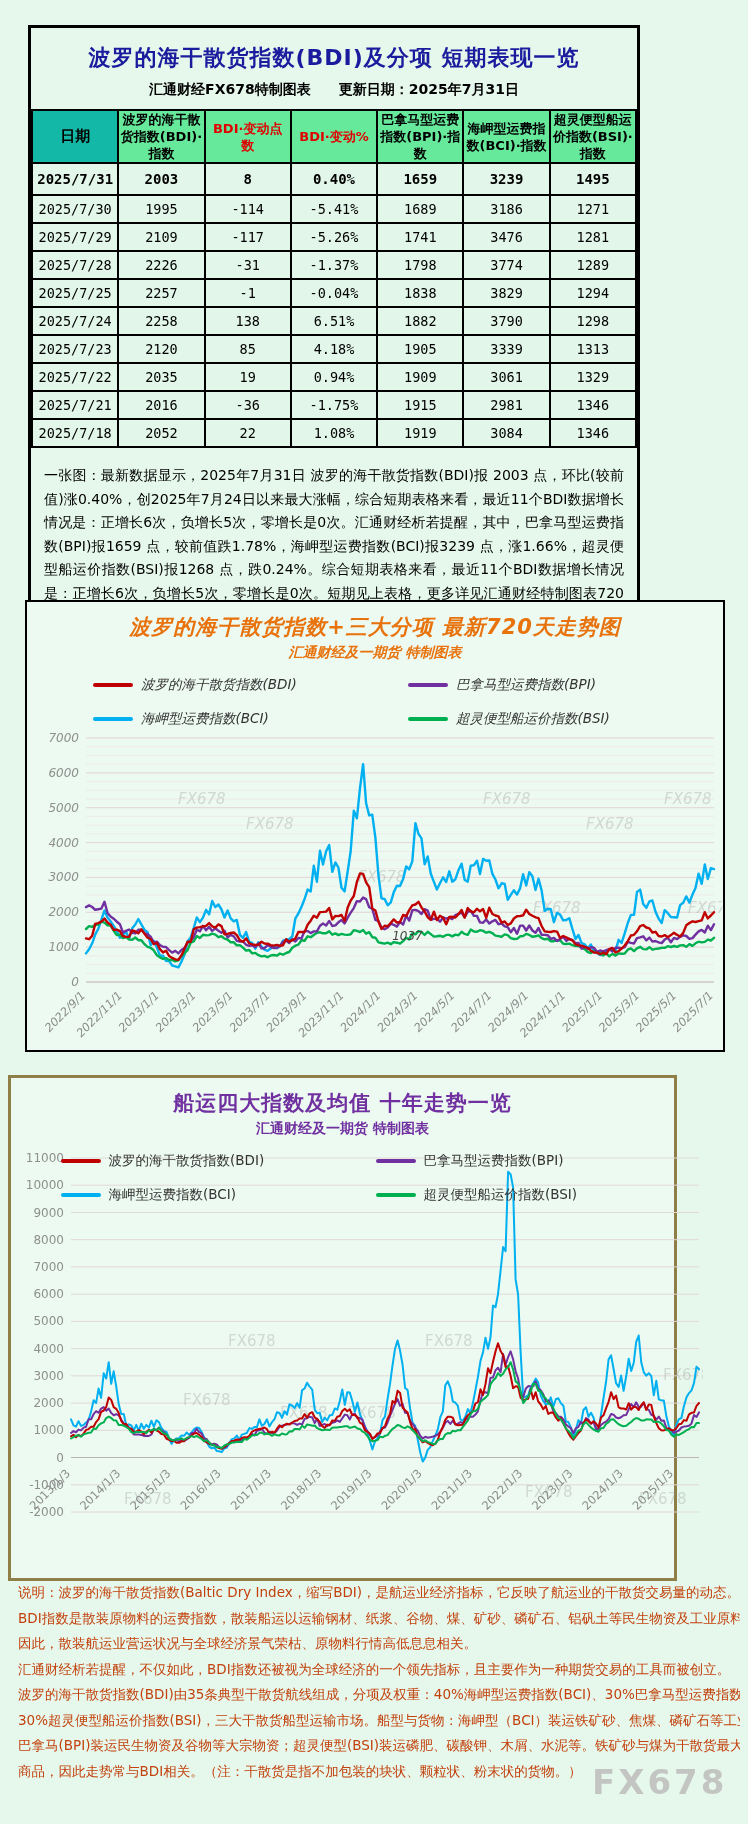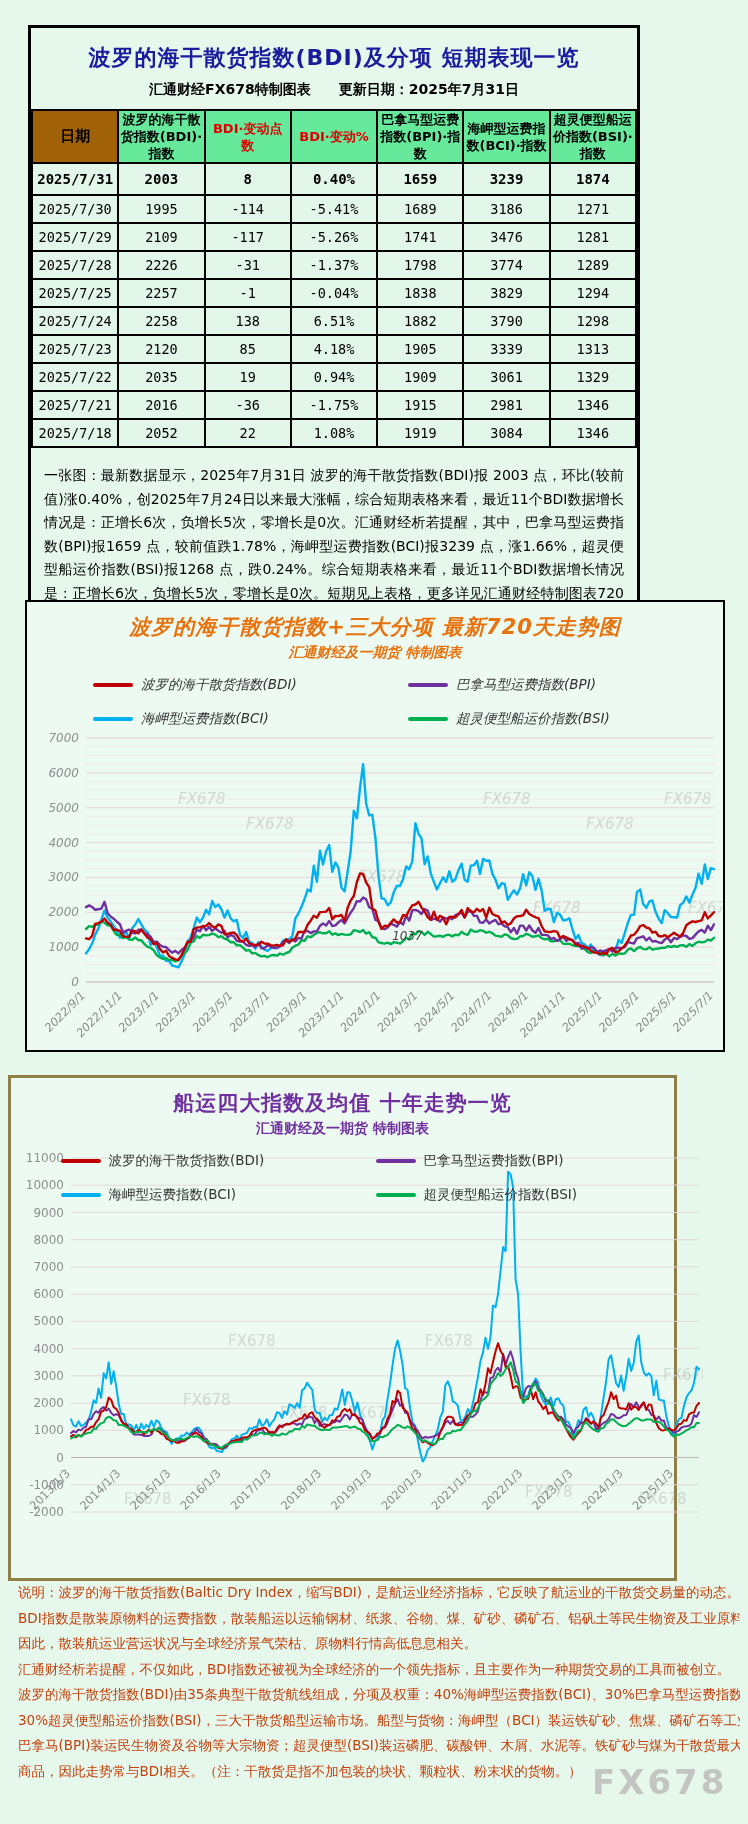--- a/index.html
+++ b/index.html
@@ -17,7 +17,7 @@
   table{width:100%;border-collapse:collapse;table-layout:fixed;}
   th,td{border:2px solid #000;text-align:center;overflow:hidden;padding:0 1px;}
   th{height:46px;font-size:13px;background:#67e99b;line-height:17px;font-weight:bold;}
-  th.first{background:#a16207;font-size:15px;}
+  th.first{background:#14b8a6;font-size:15px;}
   th.accent{color:#e00000;}
   td{height:26px;font-size:13.5px;background:#e2f6ea;font-family:"DejaVu Sans Mono","Liberation Mono",monospace;}
   tr.latest td{font-weight:bold;font-size:14px;height:30px;}

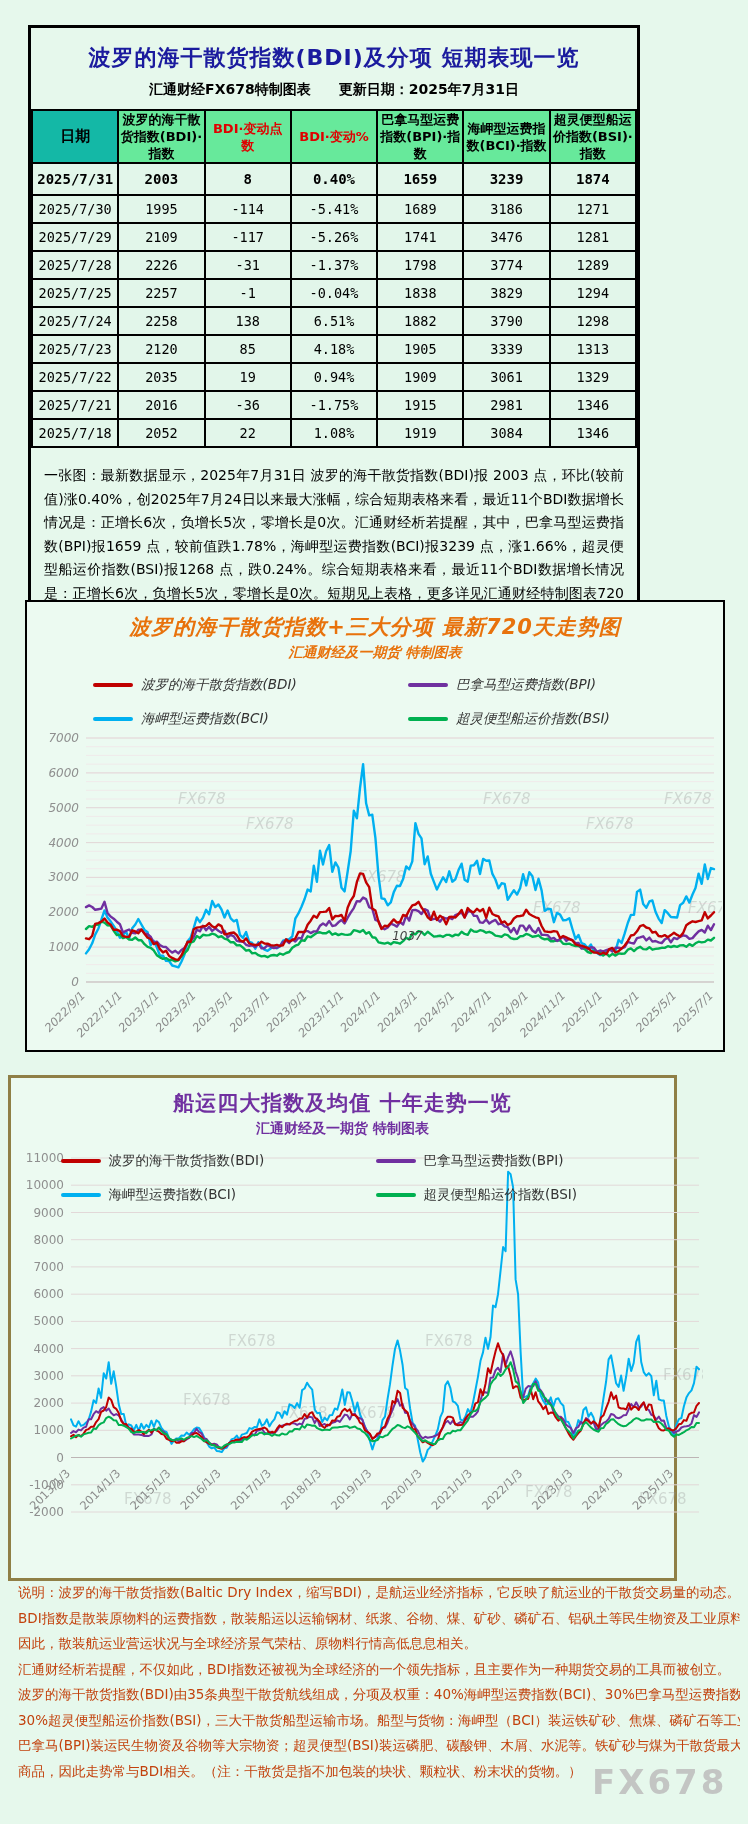--- a/index.html
+++ b/index.html
@@ -68,7 +68,7 @@
           <td>0.40%</td>
           <td>1659</td>
           <td>3239</td>
-          <td>1874</td>
+          <td>1495</td>
         </tr>
         <tr class="">
           <td>2025/7/30</td>

